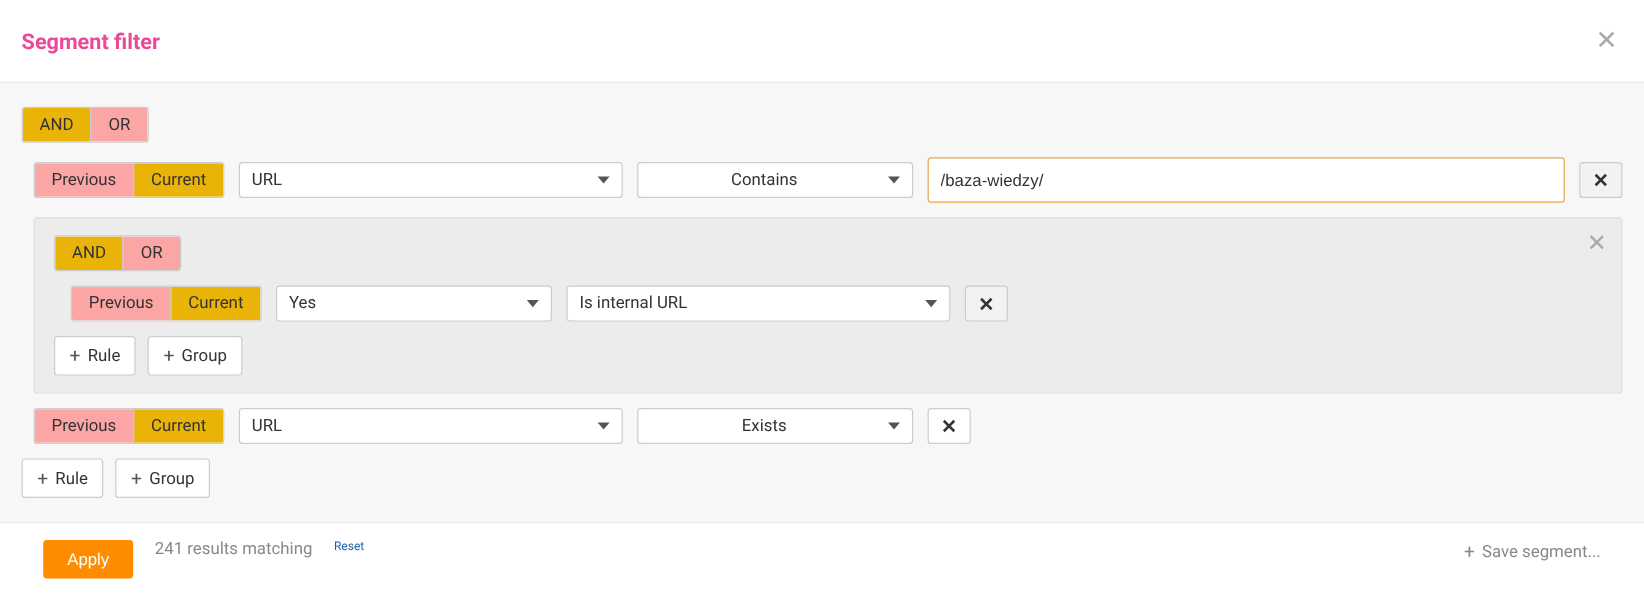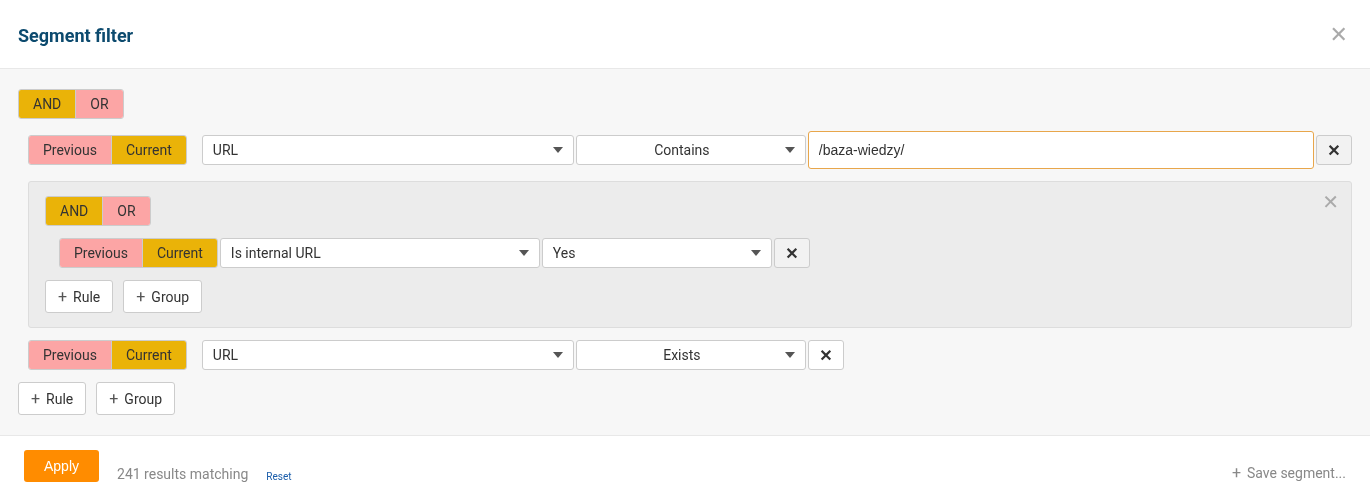--- a/index.html
+++ b/index.html
@@ -21,7 +21,7 @@
   .header h2 {
     font-size: 18px;
     font-weight: 700;
-    color: #0c4a6e;
+    color: #ec4899;
   }
   .close-x {
     color: #aaa;

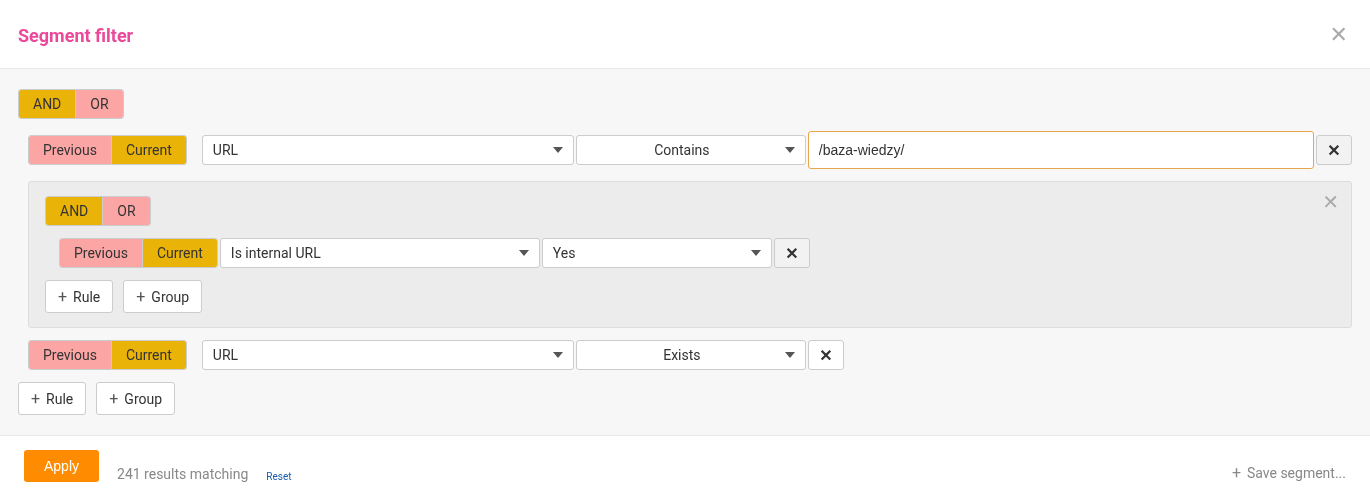--- a/index.html
+++ b/index.html
@@ -61,7 +61,7 @@
   .rule-row {
     display: flex;
     align-items: center;
-    gap: 2px;
+    gap: 12px;
     margin-bottom: 12px;
     position: relative;
   }

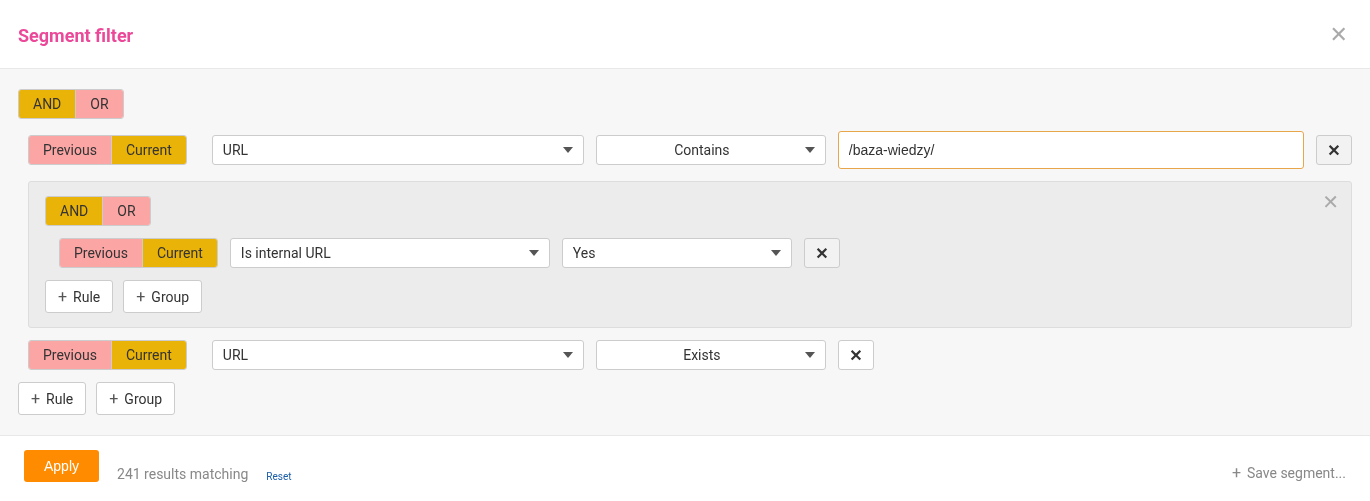--- a/index.html
+++ b/index.html
@@ -86,7 +86,7 @@
     border-right: 5px solid transparent;
     border-top: 6px solid #555;
   }
-  .select.w-field { width: 372px; margin-left: 13px; }
+  .select.w-field { width: 320px; }
   .select.w-op { width: 230px; text-align: center; }
   .select.w-field2 { width: 320px; }
   .select.w-op2 { width: 230px; }

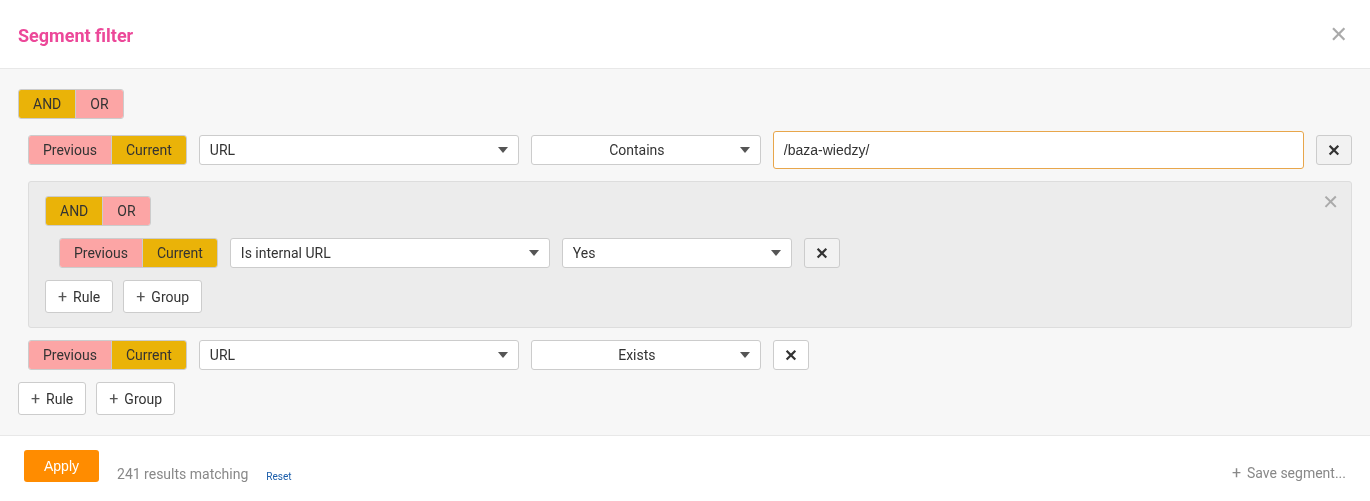--- a/index.html
+++ b/index.html
@@ -239,12 +239,12 @@
           <div class="seg">Previous</div>
           <div class="seg active">Current</div>
         </div>
+        <div class="select w-op2">
+          <span>Yes</span>
+          <span class="caret"></span>
+        </div>
         <div class="select w-field2">
           <span>Is internal URL</span>
-          <span class="caret"></span>
-        </div>
-        <div class="select w-op2">
-          <span>Yes</span>
           <span class="caret"></span>
         </div>
         <div class="icon-btn">

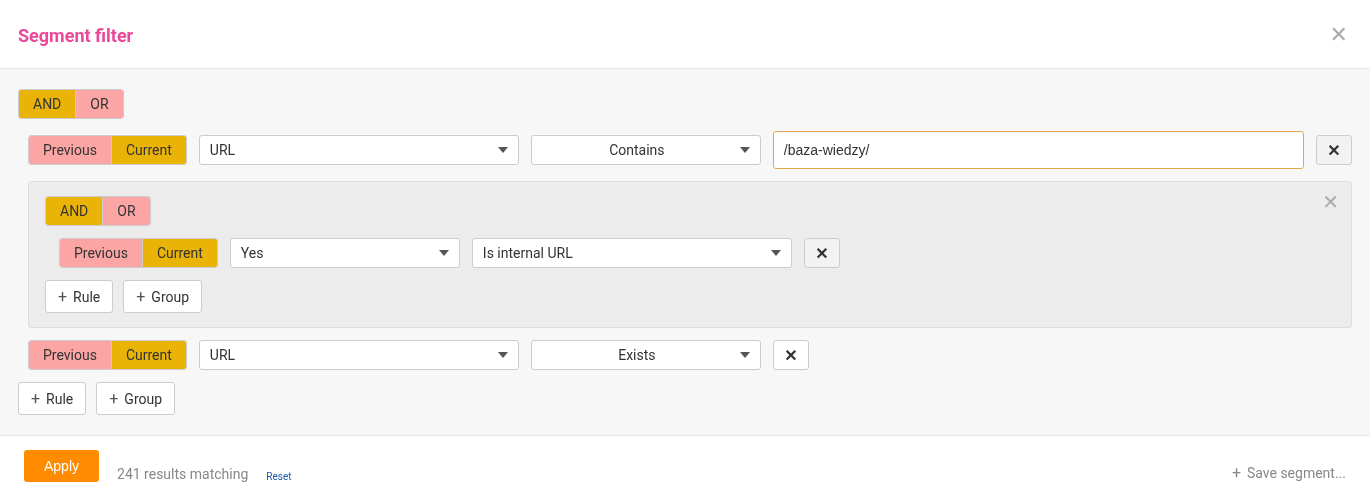--- a/index.html
+++ b/index.html
@@ -154,8 +154,8 @@
   }
   .footer {
     display: flex;
-    align-items: flex-end;
-    padding: 14px 24px;
+    align-items: flex-start;
+    padding: 14px 36px;
     gap: 18px;
   }
   .apply-btn {

